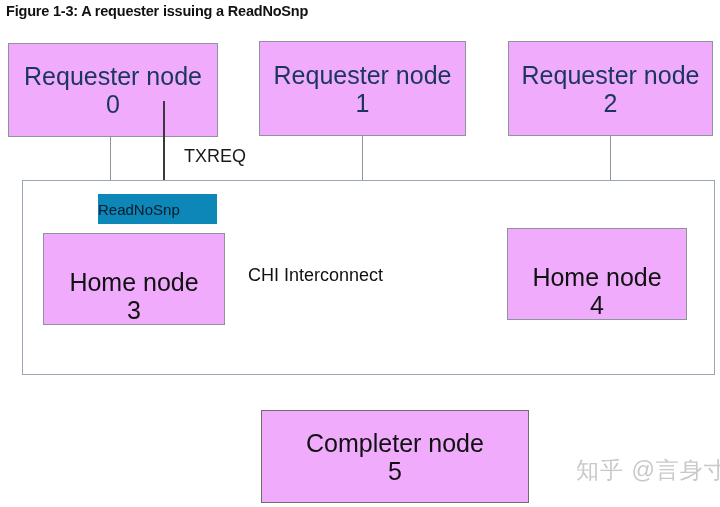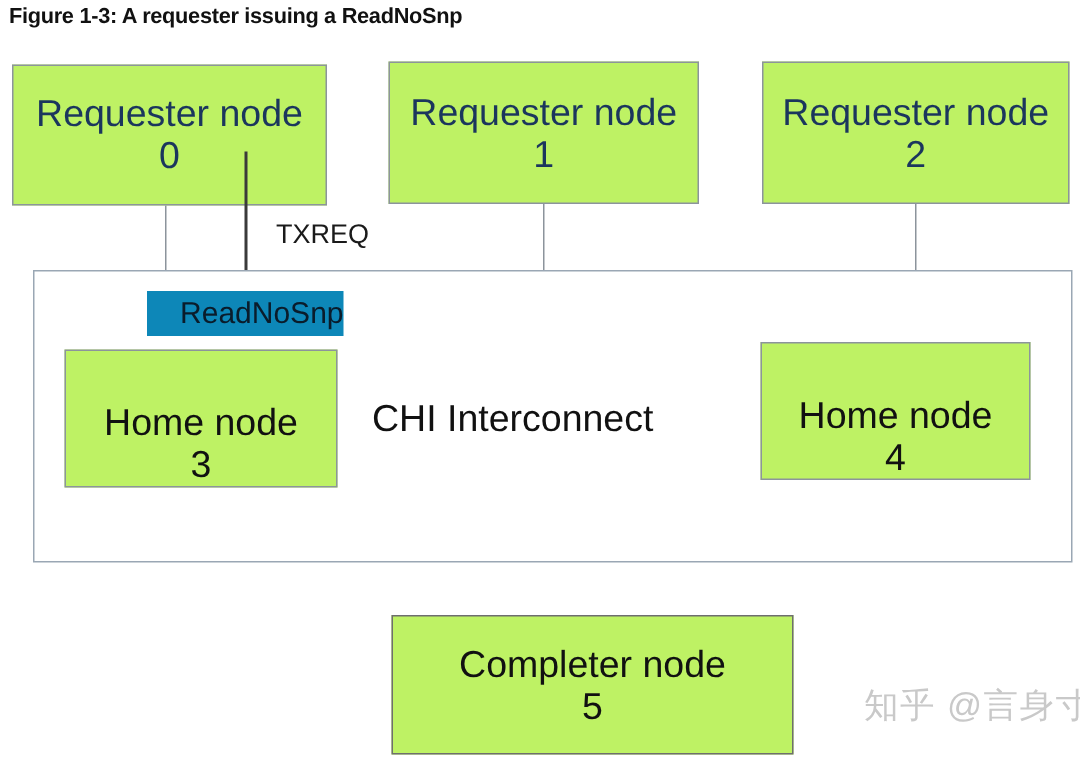--- a/index.html
+++ b/index.html
@@ -38,7 +38,7 @@
   .node-box {
     position: absolute;
     box-sizing: border-box;
-    background: #bef264;
+    background: #f0abfc;
     display: flex;
     align-items: center;
     justify-content: center;

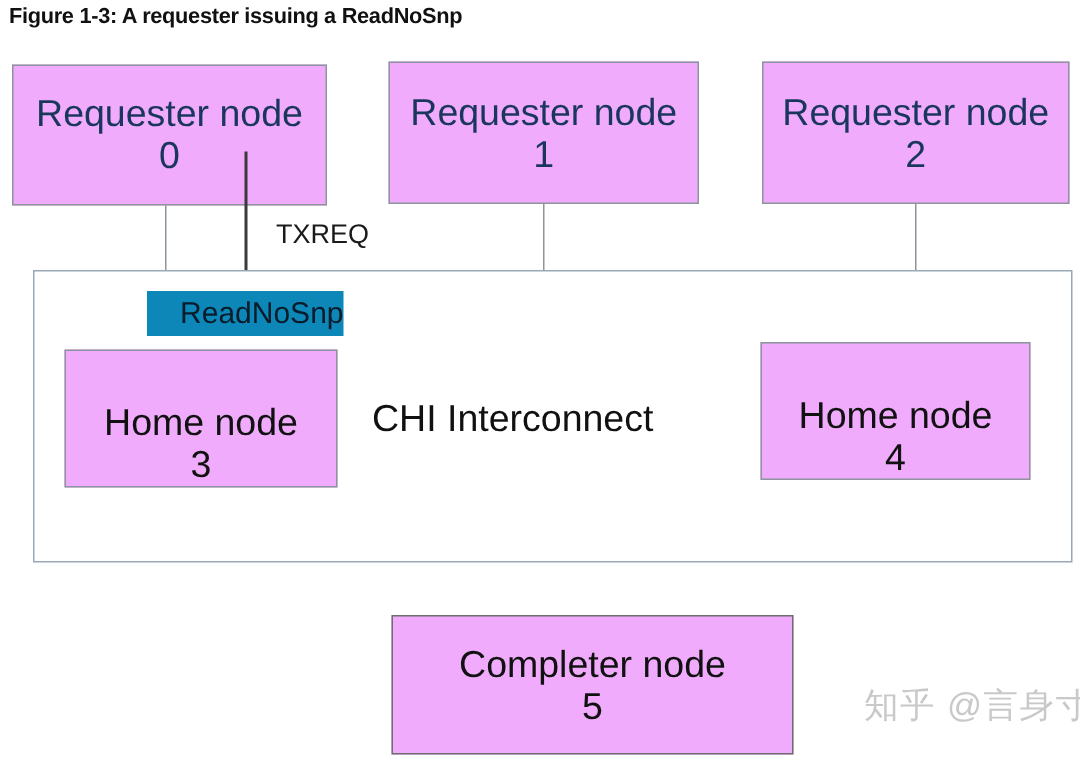--- a/index.html
+++ b/index.html
@@ -103,14 +103,14 @@
     position: absolute;
     left: 98px;
     top: 194px;
-    width: 131px;
+    width: 119px;
     height: 30px;
     background: #0d87b8;
     color: #0a1c2b;
-    font-size: 20px;
+    font-size: 15px;
     display: flex;
     align-items: center;
-    justify-content: flex-end;
+    justify-content: flex-start;
     box-sizing: border-box;
     white-space: nowrap;
   }

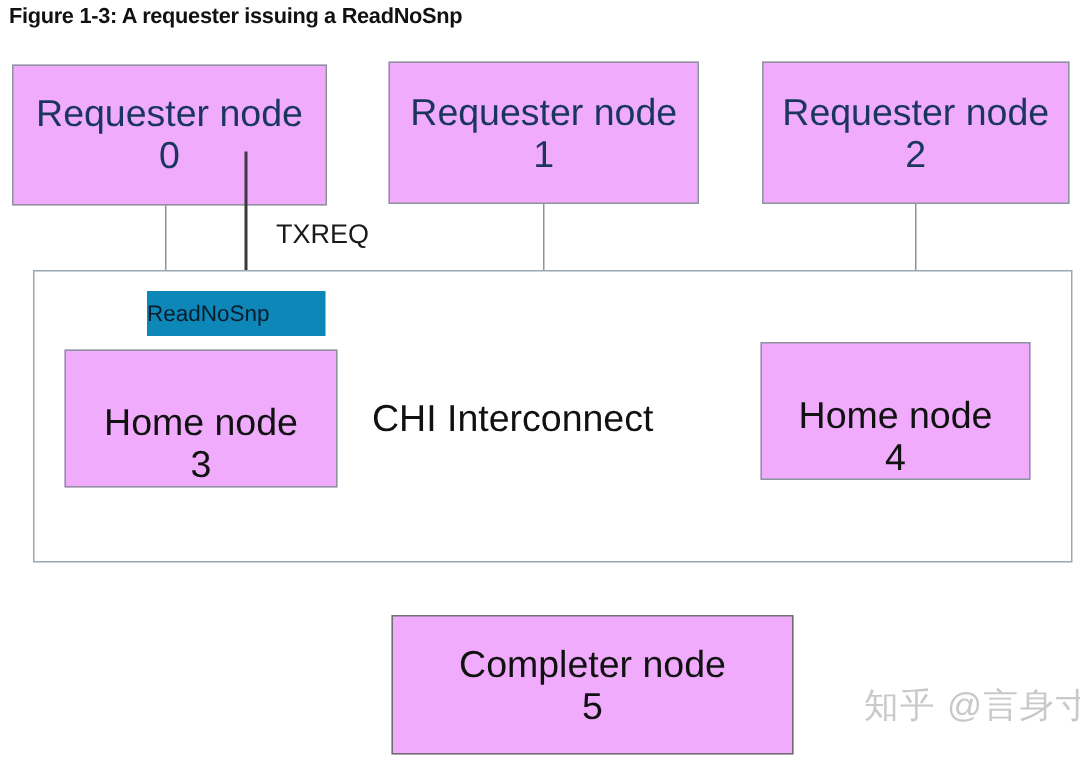--- a/index.html
+++ b/index.html
@@ -75,7 +75,7 @@
     position: absolute;
     left: 248px;
     top: 265px;
-    font-size: 25px;
+    font-size: 18px;
     color: #111111;
     white-space: nowrap;
   }

